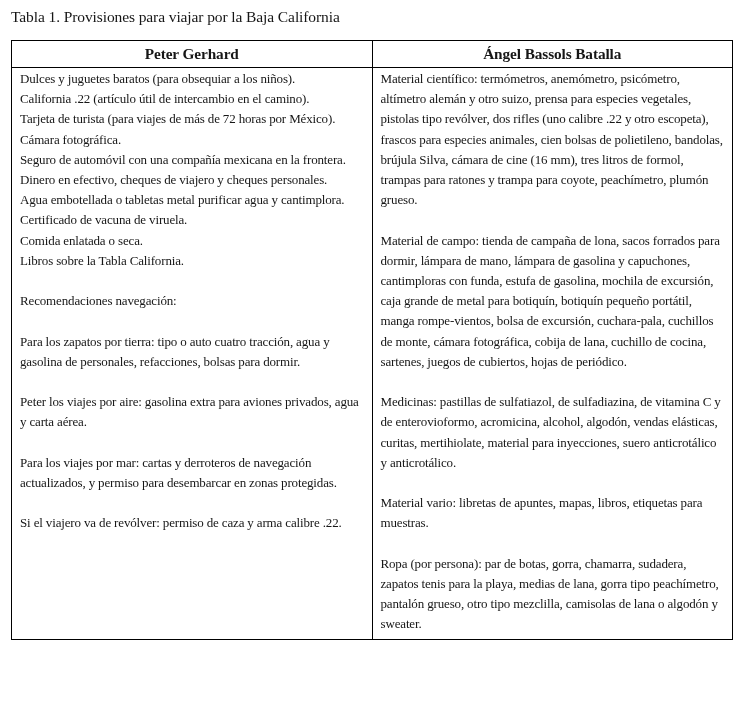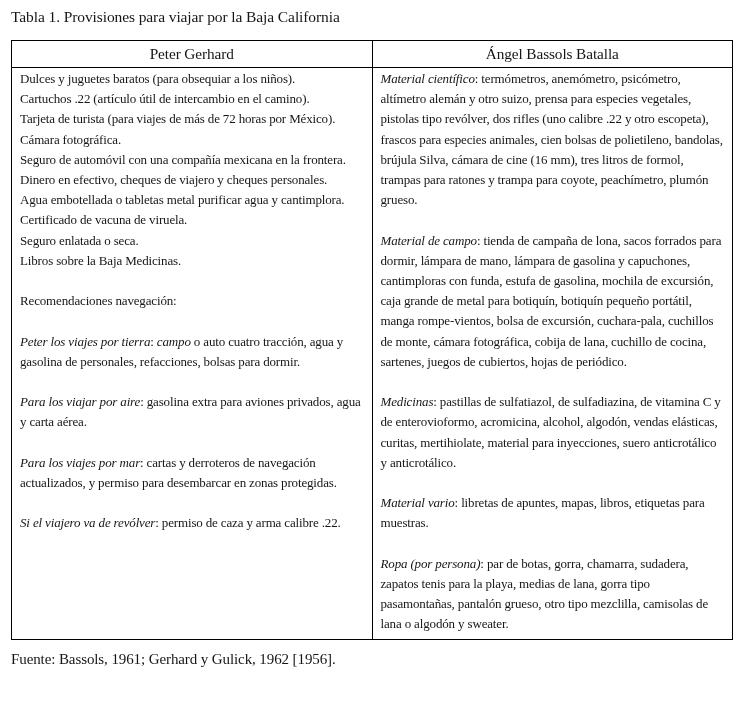--- a/index.html
+++ b/index.html
@@ -36,7 +36,7 @@
     border: 1.5px solid #000000;
   }
   table.prov-table th {
-    font-weight: normal;
+    font-weight: bold;
     font-size: 15.3px;
     line-height: 19px;
     text-align: center;

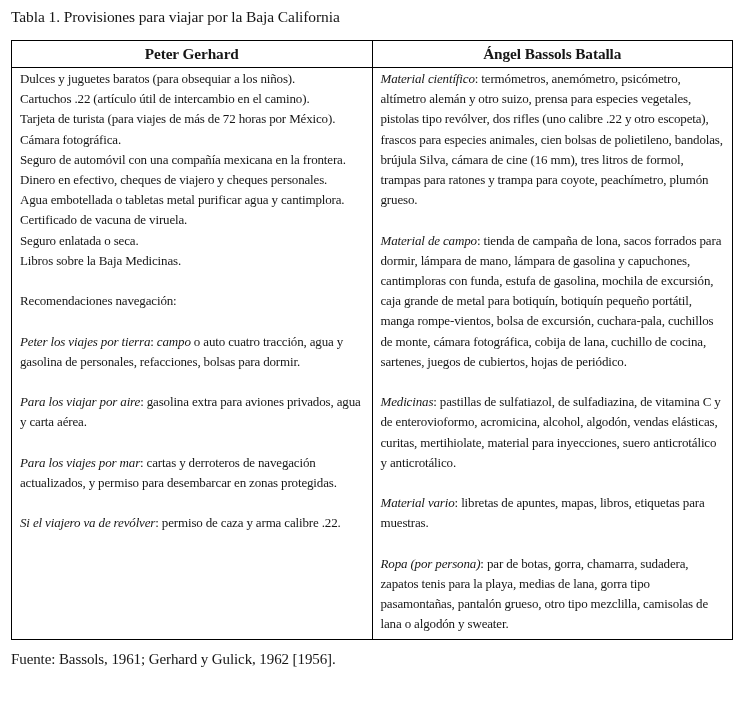--- a/index.html
+++ b/index.html
@@ -58,7 +58,6 @@
     visibility: hidden;
   }
   .it {
-    font-style: italic;
   }
   .source-note {
     font-size: 15px;

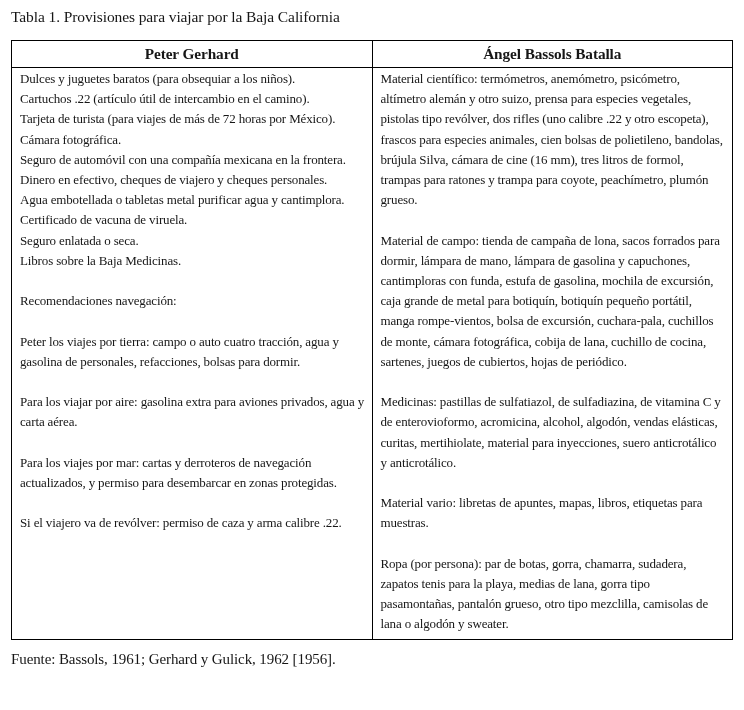--- a/index.html
+++ b/index.html
@@ -84,7 +84,7 @@
       <tr>
         <td>
             <p class="para"><span>Dulces y juguetes baratos (para obsequiar a los niños).</span></p>
-            <p class="para"><span>Cartuchos .22 (artículo útil de intercambio en el camino).</span></p>
+            <p class="para"><span>California .22 (artículo útil de intercambio en el camino).</span></p>
             <p class="para"><span>Tarjeta de turista (para viajes de más de 72 horas por México).</span></p>
             <p class="para"><span>Cámara fotográfica.</span></p>
             <p class="para"><span>Seguro de automóvil con una compañía mexicana en la frontera.</span></p>

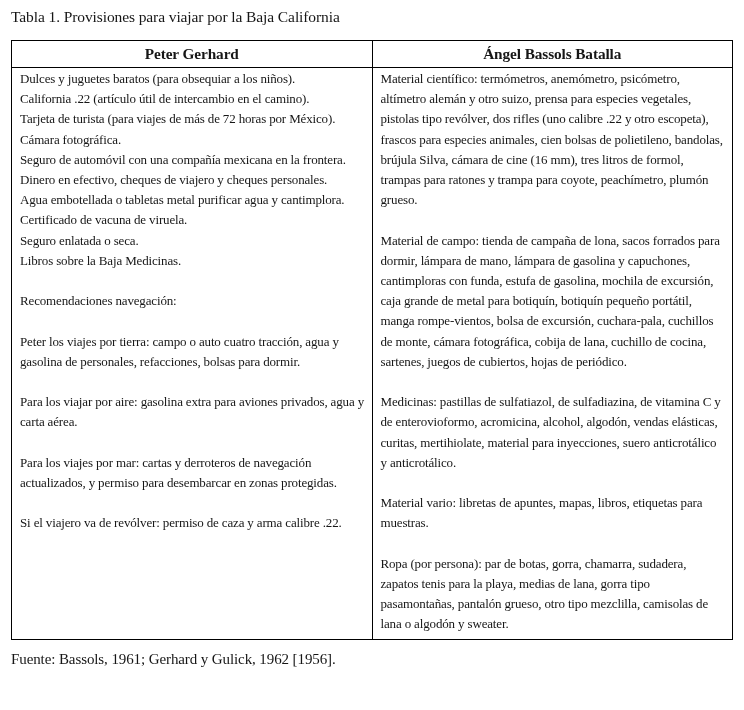--- a/index.html
+++ b/index.html
@@ -91,7 +91,7 @@
             <p class="para"><span>Dinero en efectivo, cheques de viajero y cheques personales.</span></p>
             <p class="para"><span>Agua embotellada o tabletas metal purificar agua y cantimplora.</span></p>
             <p class="para"><span>Certificado de vacuna de viruela.</span></p>
-            <p class="para"><span>Seguro enlatada o seca.</span></p>
+            <p class="para"><span>Comida enlatada o seca.</span></p>
             <p class="para"><span>Libros sobre la Baja Medicinas.</span></p>
             <p class="para blank">&nbsp;</p>
             <p class="para"><span>Recomendaciones navegación:</span></p>

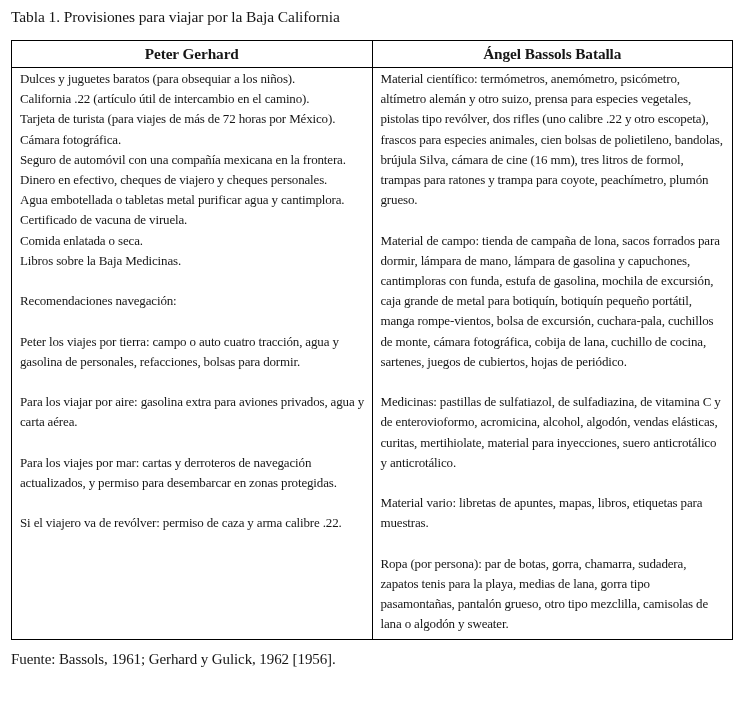--- a/index.html
+++ b/index.html
@@ -92,7 +92,7 @@
             <p class="para"><span>Agua embotellada o tabletas metal purificar agua y cantimplora.</span></p>
             <p class="para"><span>Certificado de vacuna de viruela.</span></p>
             <p class="para"><span>Comida enlatada o seca.</span></p>
-            <p class="para"><span>Libros sobre la Baja Medicinas.</span></p>
+            <p class="para"><span>Libros sobre la Tabla California.</span></p>
             <p class="para blank">&nbsp;</p>
             <p class="para"><span>Recomendaciones navegación:</span></p>
             <p class="para blank">&nbsp;</p>

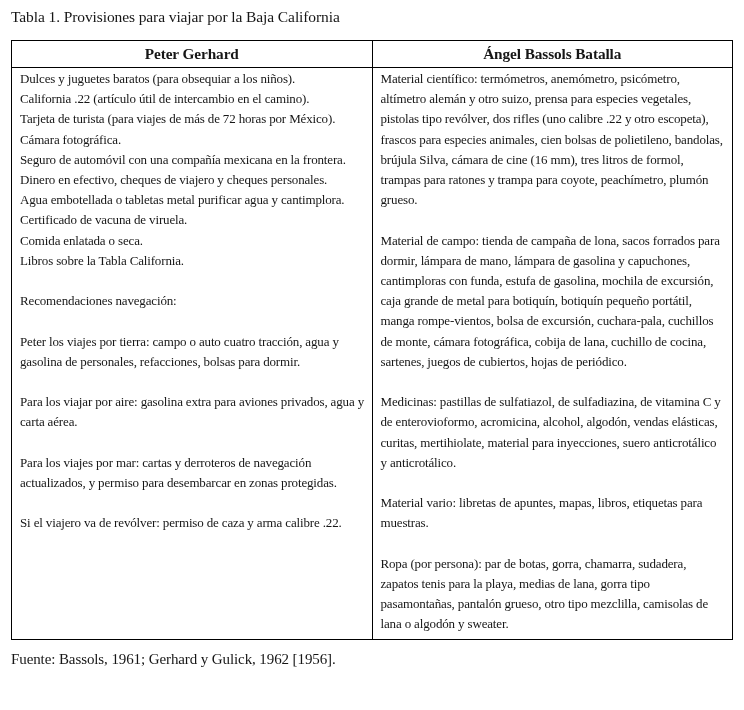--- a/index.html
+++ b/index.html
@@ -96,7 +96,7 @@
             <p class="para blank">&nbsp;</p>
             <p class="para"><span>Recomendaciones navegación:</span></p>
             <p class="para blank">&nbsp;</p>
-            <p class="para"><span class="it">Peter los viajes por tierra</span><span>: </span><span class="it">campo</span><span> o auto cuatro tracción, agua y gasolina de personales, refacciones, bolsas para dormir.</span></p>
+            <p class="para"><span class="it">Para los zapatos por tierra</span><span>: </span><span class="it">campo</span><span> o auto cuatro tracción, agua y gasolina de personales, refacciones, bolsas para dormir.</span></p>
             <p class="para blank">&nbsp;</p>
             <p class="para"><span class="it">Para los viajar por aire</span><span>: gasolina extra para aviones privados, agua y carta aérea.</span></p>
             <p class="para blank">&nbsp;</p>

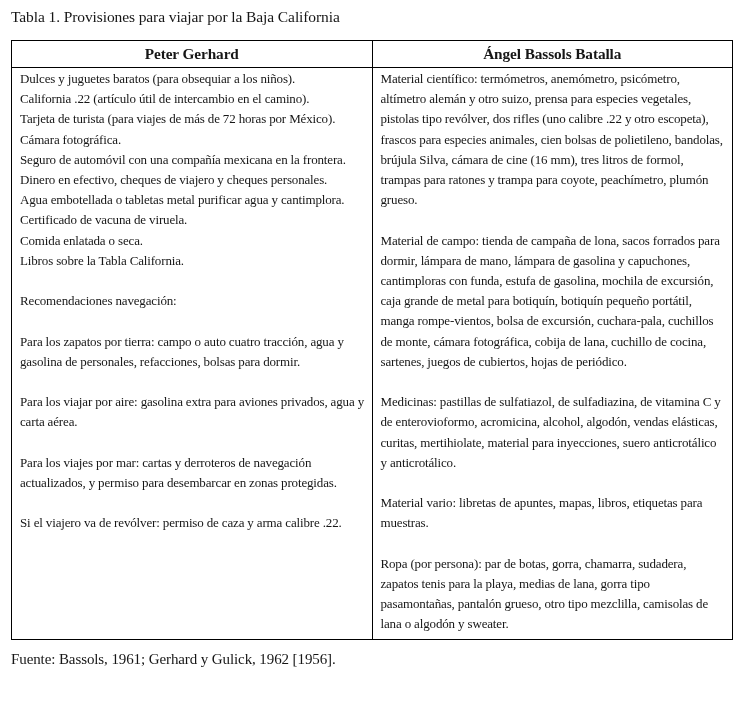--- a/index.html
+++ b/index.html
@@ -96,7 +96,7 @@
             <p class="para blank">&nbsp;</p>
             <p class="para"><span>Recomendaciones navegación:</span></p>
             <p class="para blank">&nbsp;</p>
-            <p class="para"><span class="it">Para los zapatos por tierra</span><span>: </span><span class="it">campo</span><span> o auto cuatro tracción, agua y gasolina de personales, refacciones, bolsas para dormir.</span></p>
+            <p class="para"><span class="it">Para los zapatos por tierra</span><span>: </span><span class="it">tipo</span><span> o auto cuatro tracción, agua y gasolina de personales, refacciones, bolsas para dormir.</span></p>
             <p class="para blank">&nbsp;</p>
             <p class="para"><span class="it">Para los viajar por aire</span><span>: gasolina extra para aviones privados, agua y carta aérea.</span></p>
             <p class="para blank">&nbsp;</p>

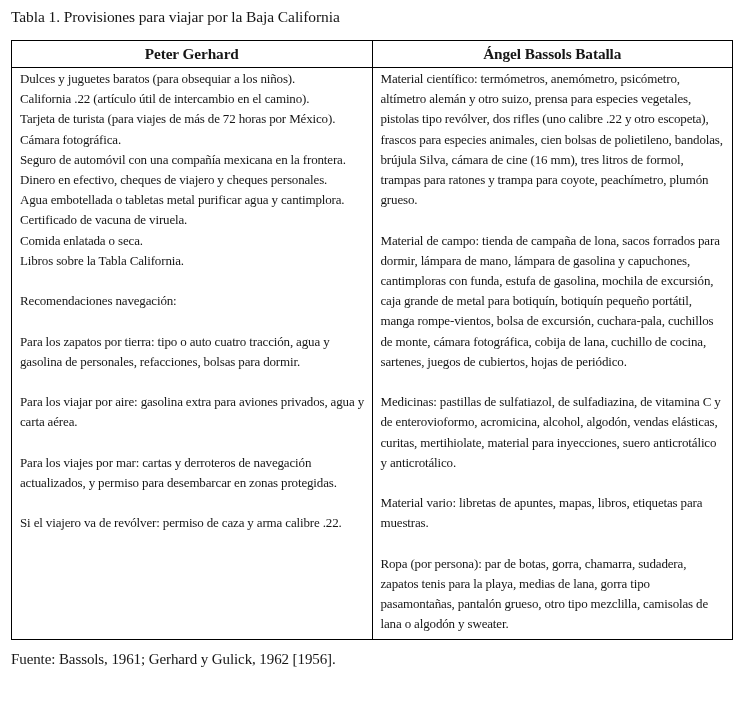--- a/index.html
+++ b/index.html
@@ -98,7 +98,7 @@
             <p class="para blank">&nbsp;</p>
             <p class="para"><span class="it">Para los zapatos por tierra</span><span>: </span><span class="it">tipo</span><span> o auto cuatro tracción, agua y gasolina de personales, refacciones, bolsas para dormir.</span></p>
             <p class="para blank">&nbsp;</p>
-            <p class="para"><span class="it">Para los viajar por aire</span><span>: gasolina extra para aviones privados, agua y carta aérea.</span></p>
+            <p class="para"><span class="it">Peter los viajes por aire</span><span>: gasolina extra para aviones privados, agua y carta aérea.</span></p>
             <p class="para blank">&nbsp;</p>
             <p class="para"><span class="it">Para los viajes por mar</span><span>: cartas y derroteros de navegación actualizados, y permiso para desembarcar en zonas protegidas.</span></p>
             <p class="para blank">&nbsp;</p>

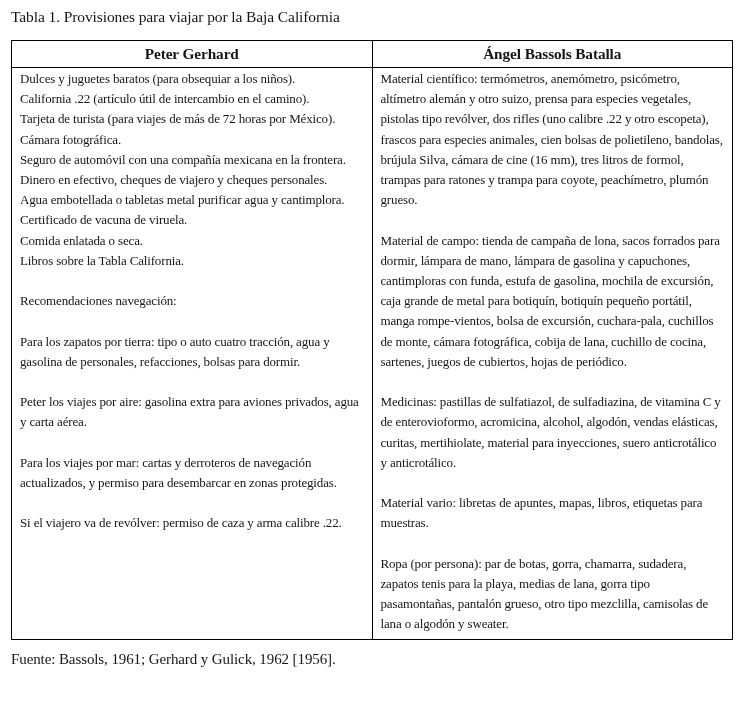--- a/index.html
+++ b/index.html
@@ -113,7 +113,7 @@
             <p class="para blank">&nbsp;</p>
             <p class="para"><span class="it">Material vario</span><span>: libretas de apuntes, mapas, libros, etiquetas para muestras.</span></p>
             <p class="para blank">&nbsp;</p>
-            <p class="para"><span class="it">Ropa (por persona)</span><span>: par de botas, gorra, chamarra, sudadera, zapatos tenis para la playa, medias de lana, gorra tipo pasamontañas, pantalón grueso, otro tipo mezclilla, camisolas de lana o algodón y sweater.</span></p>
+            <p class="para"><span class="it">Ropa (por persona)</span><span>: par de botas, gorra, chamarra, sudadera, zapatos tenis para la playa, medias de lana, gorra tipo peachímetro, pantalón grueso, otro tipo mezclilla, camisolas de lana o algodón y sweater.</span></p>
           </td>
       </tr>
     </tbody>

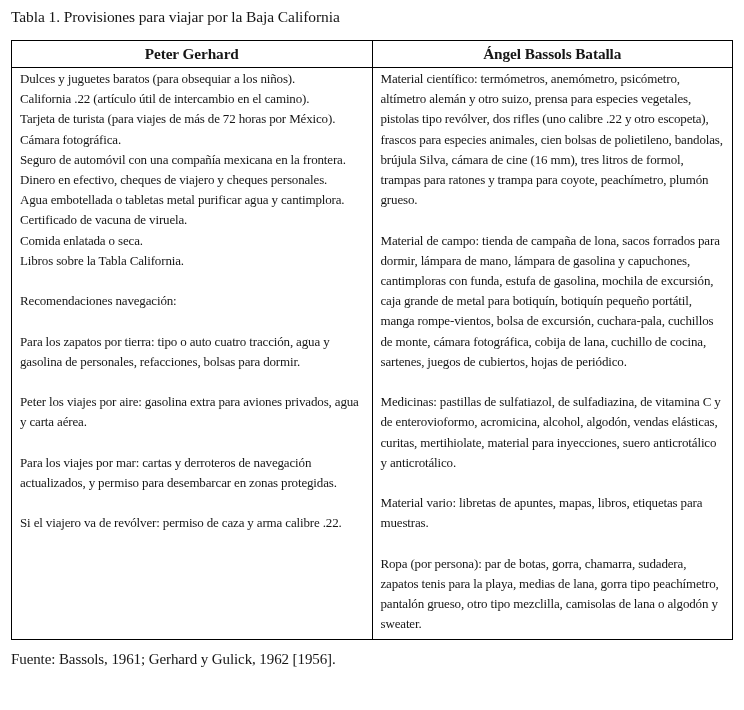--- a/index.html
+++ b/index.html
@@ -119,7 +119,6 @@
     </tbody>
   </table>
 
-  <div class="source-note">Fuente: Bassols, 1961; Gerhard y Gulick, 1962 [1956].</div>
 
 </div>
 

